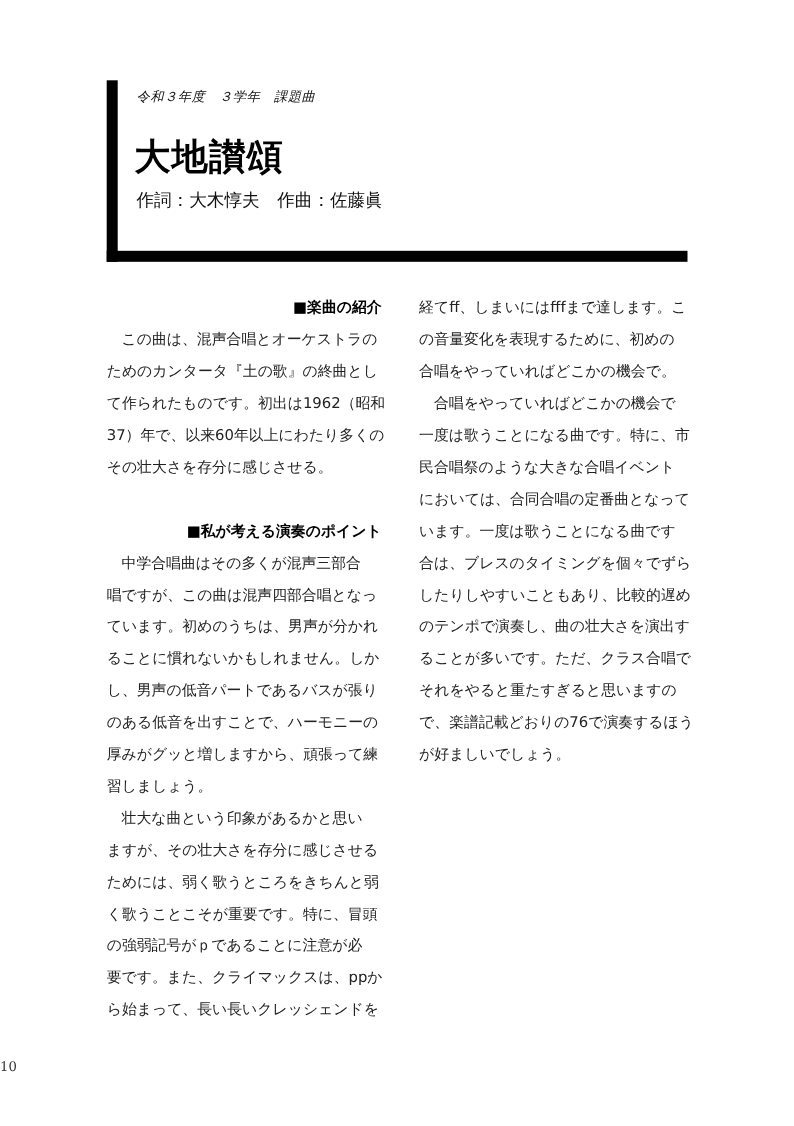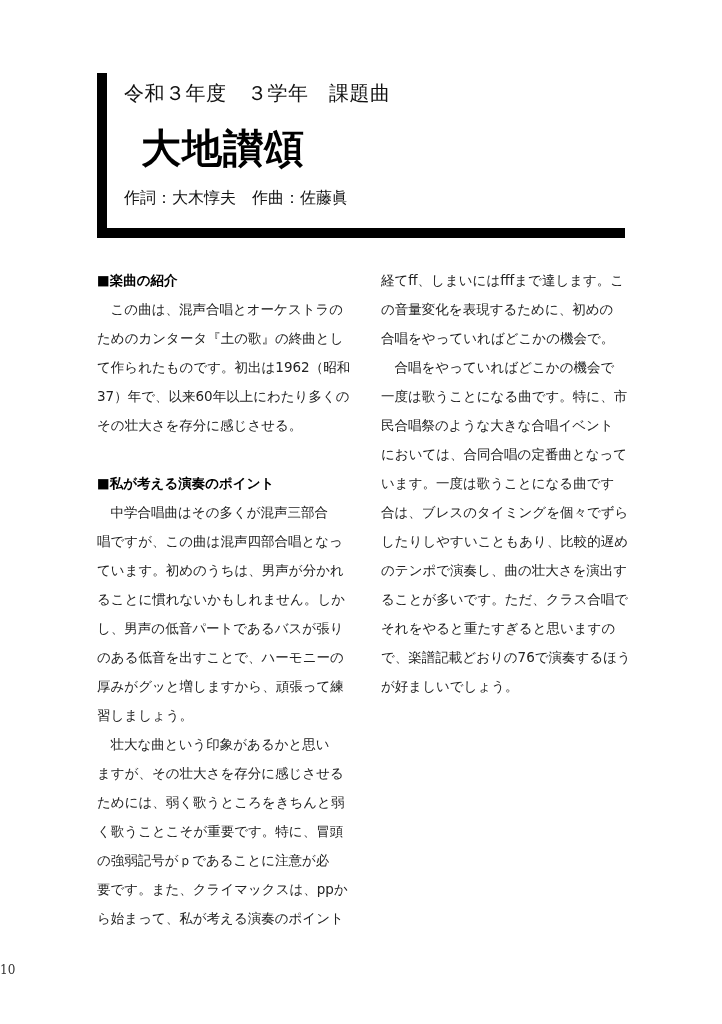--- a/index.html
+++ b/index.html
@@ -29,10 +29,11 @@
       position: absolute;
       left: 124px;
       top: 80px;
-      font-size: 20px;
+      font-size: 12px;
       letter-spacing: 0.5px;
       white-space: pre;
       color: #111;
+      font-style: italic;
     }
     .title {
       position: absolute;

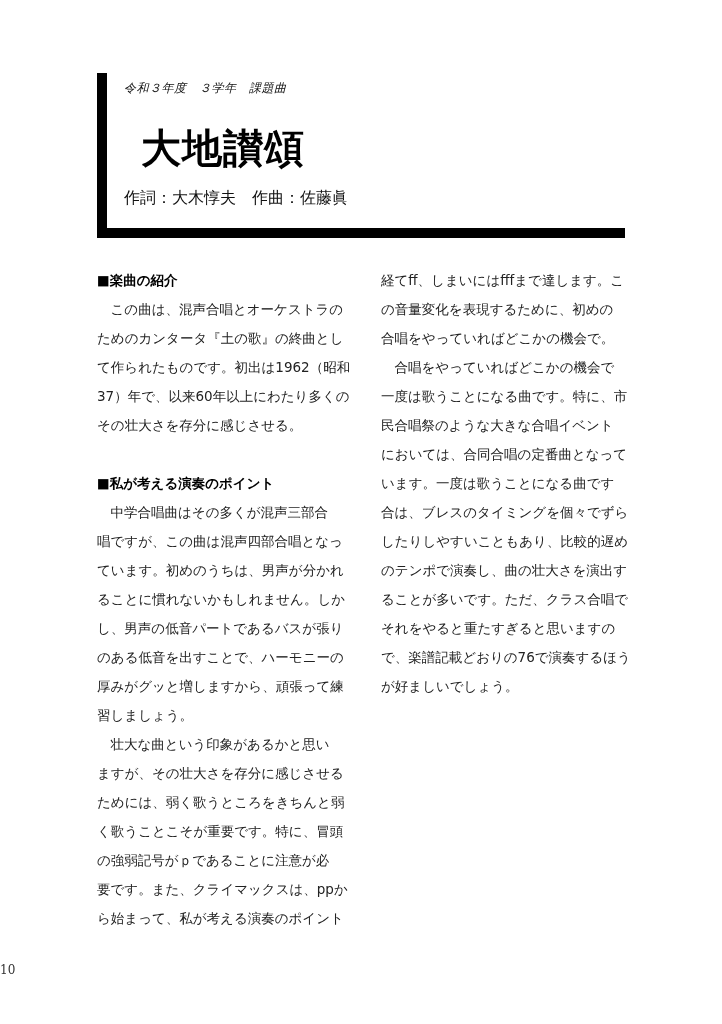--- a/index.html
+++ b/index.html
@@ -39,11 +39,10 @@
       position: absolute;
       left: 122px;
       top: 121px;
-      font-size: 40px;
+      font-size: 33px;
       font-weight: bold;
       letter-spacing: 1px;
       color: #000;
-      margin-left: 19px;
     }
     .credits {
       position: absolute;

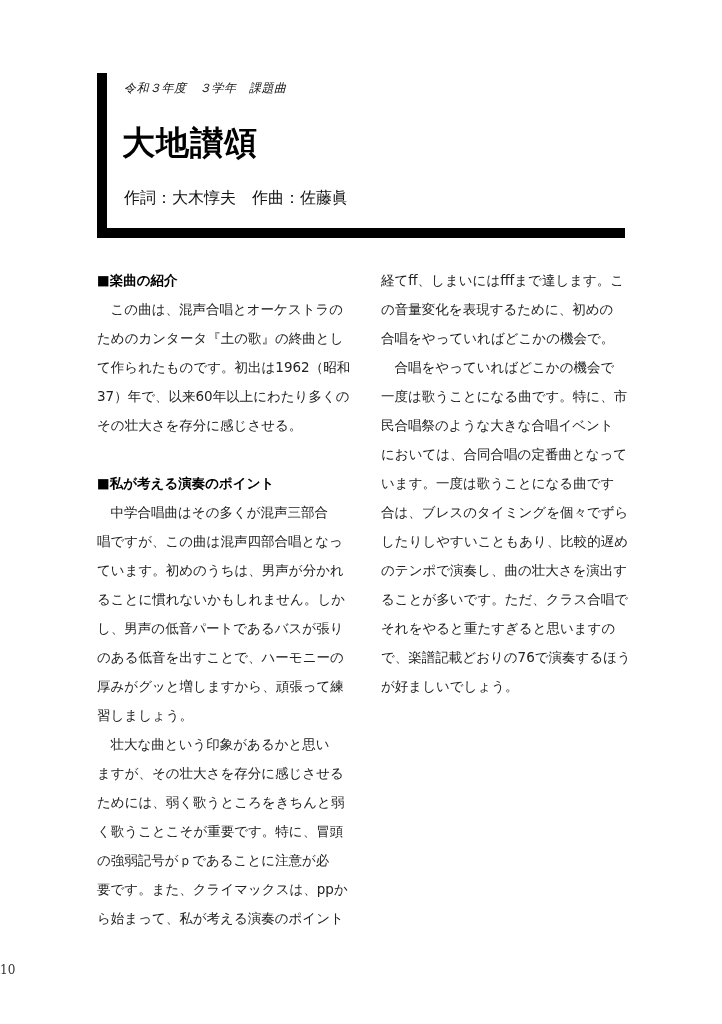--- a/index.html
+++ b/index.html
@@ -47,7 +47,7 @@
     .credits {
       position: absolute;
       left: 124px;
-      top: 188px;
+      top: 172px;
       font-size: 16px;
       white-space: pre;
       color: #111;

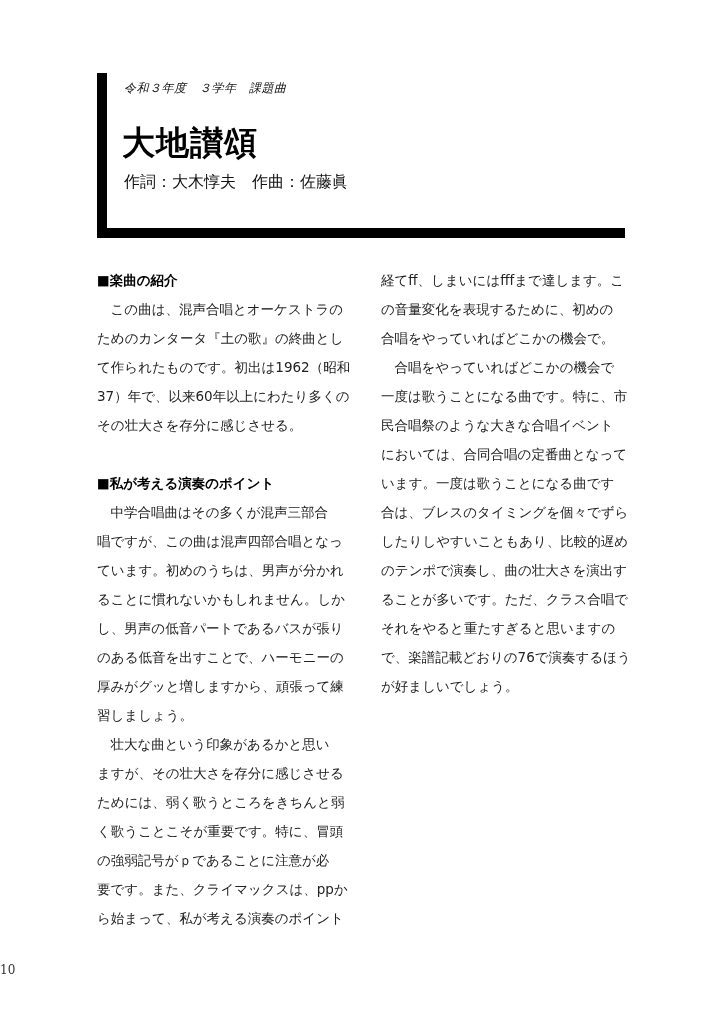--- a/index.html
+++ b/index.html
@@ -73,6 +73,7 @@
       font-weight: bold;
       color: #000;
       white-space: nowrap;
+      text-align: right;
     }
     .spacer {
       display: block;

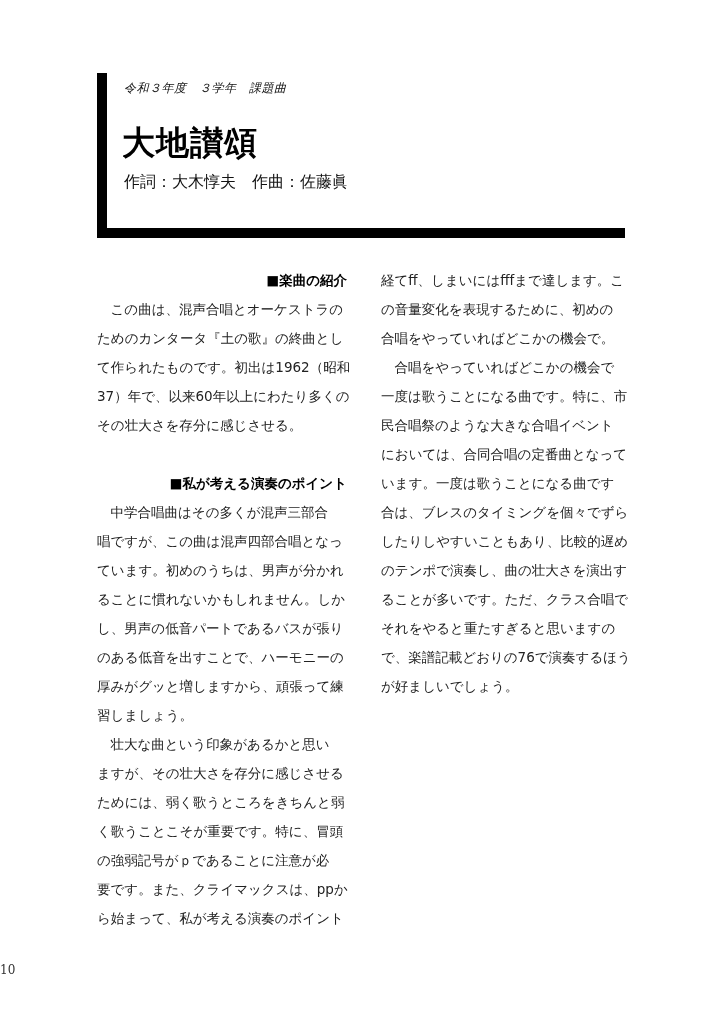--- a/index.html
+++ b/index.html
@@ -121,7 +121,7 @@
   <span class="line">く歌うことこそが重要です。特に、冒頭</span>
   <span class="line">の強弱記号がｐであることに注意が必</span>
   <span class="line">要です。また、クライマックスは、ppか</span>
-  <span class="line">ら始まって、私が考える演奏のポイント</span>
+  <span class="line">ら始まって、長い長いクレッシェンドを</span>
 </div>
 
 <div class="column col-right">

